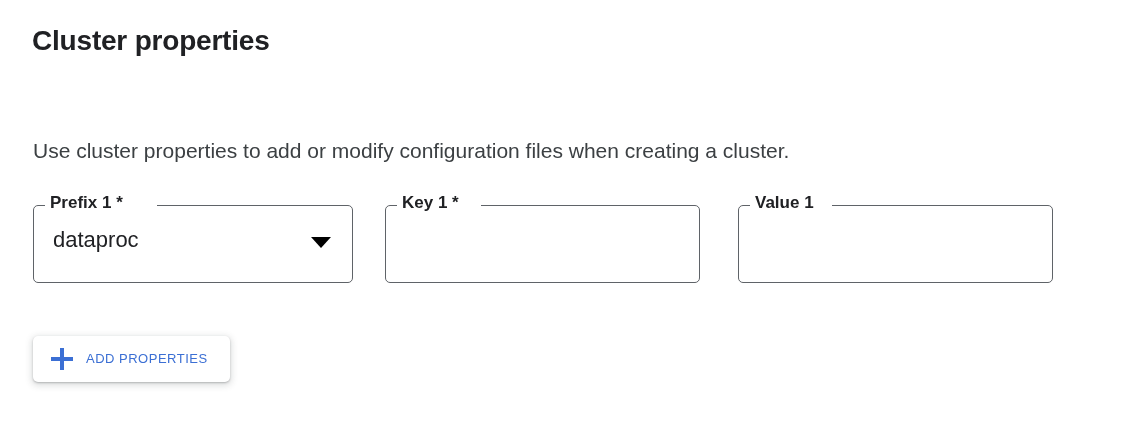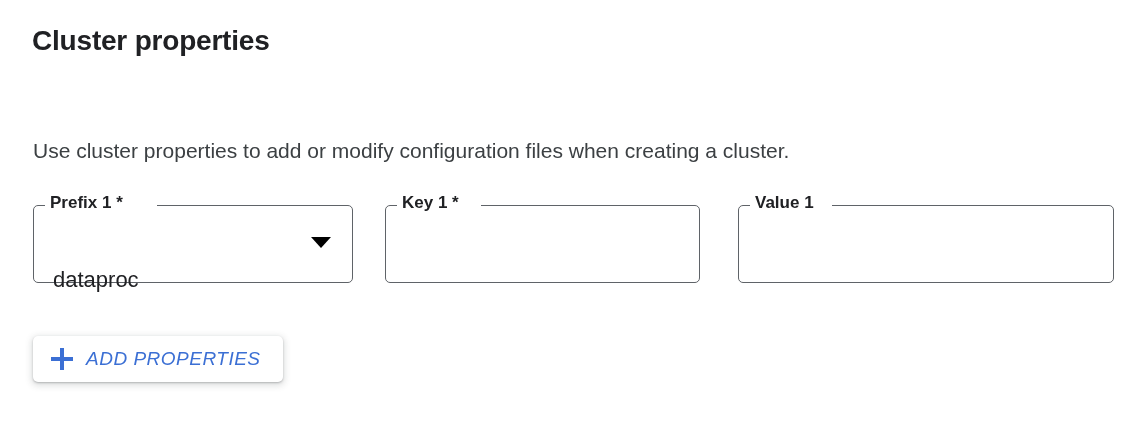--- a/index.html
+++ b/index.html
@@ -203,7 +203,7 @@
       <div class="field-label">Key 1 *</div>
     </div>
 
-    <div class="field" style="left:705px; width:376px;">
+    <div class="field" style="left:705px; width:315px;">
       <div class="field-outline"></div>
       <div class="field-notch" style="width:82px;"></div>
       <div class="field-label">Value 1</div>

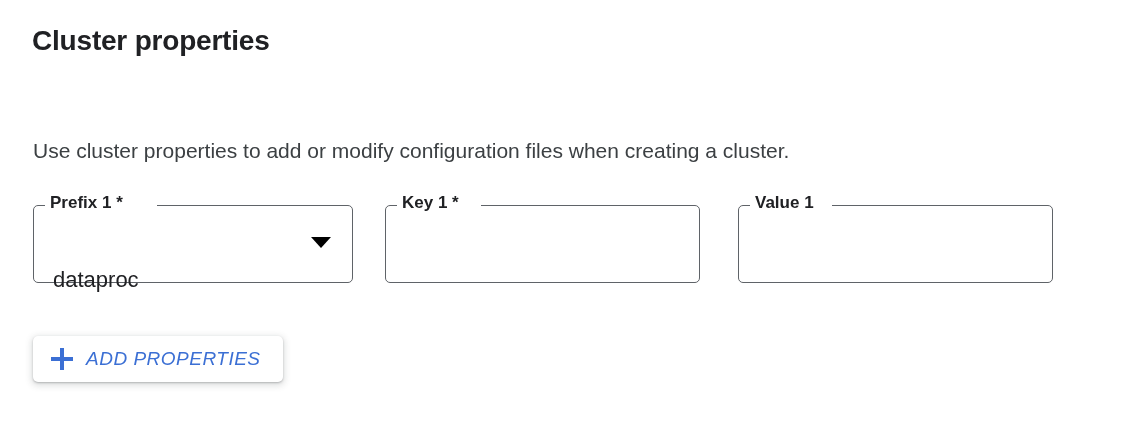--- a/index.html
+++ b/index.html
@@ -109,7 +109,6 @@
 
   .field-value.has-arrow {
     right: 56px;
-    margin-top: 40px;
   }
 
   

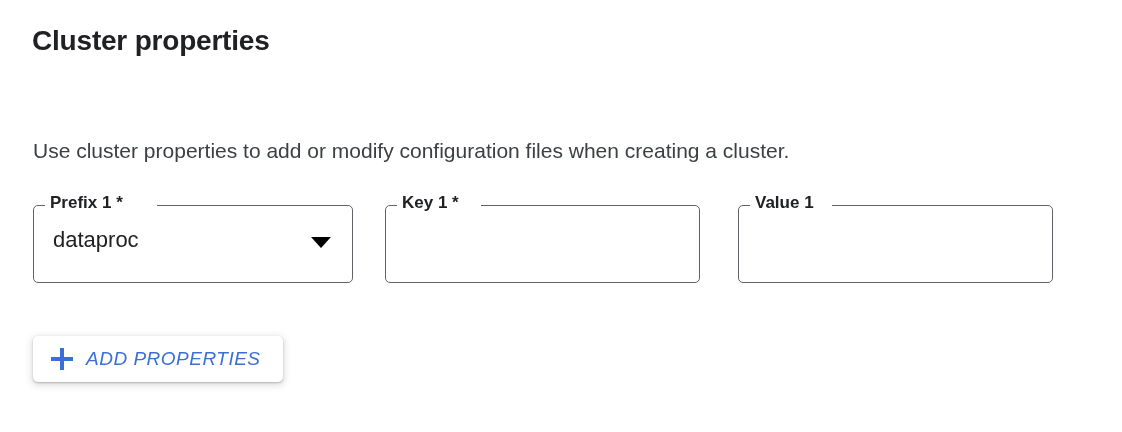--- a/index.html
+++ b/index.html
@@ -168,13 +168,12 @@
   }
 
   .add-button-label {
-    font-size: 19px;
+    font-size: 13px;
     font-weight: 500;
     color: #3b6fd4;
     letter-spacing: 0.5px;
     line-height: 22px;
     white-space: nowrap;
-    font-style: italic;
   }
 </style>
 </head>

